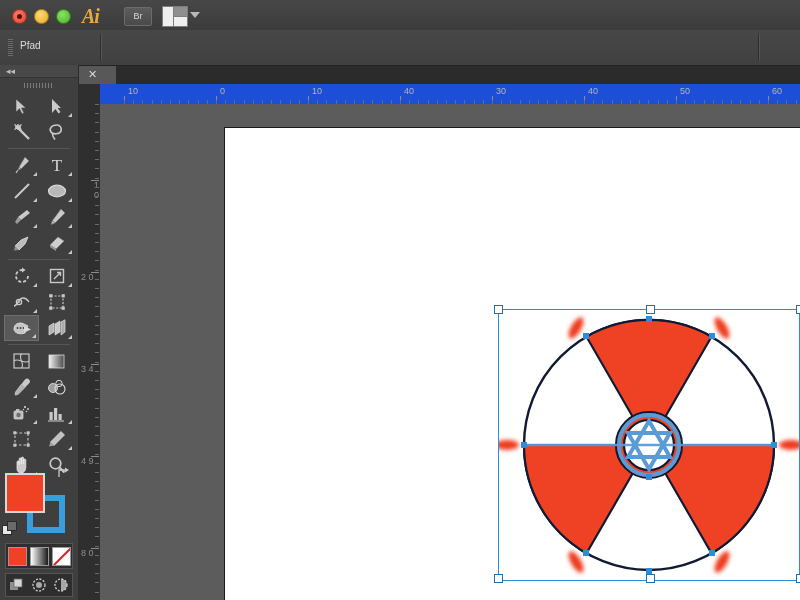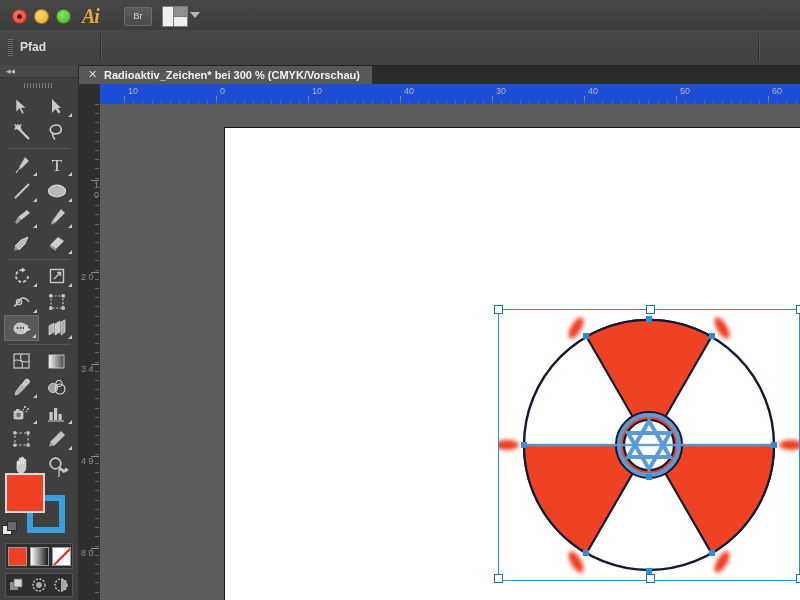--- a/index.html
+++ b/index.html
@@ -53,7 +53,7 @@
   }
   .grip{position:absolute;left:8px;top:9px;width:5px;height:17px;
     background:repeating-linear-gradient(to bottom,#6e6e6e 0 1px,#3c3c3c 1px 2px);}
-  .pfad-label{position:absolute;left:20px;top:10px;font-size:12px;color:#dcdcdc;font-weight:bold;}
+  .pfad-label{position:absolute;left:20px;top:10px;font-size:10px;color:#dcdcdc;font-weight:normal;}
   .cb-sep{position:absolute;top:4px;width:1px;height:27px;background:#2e2e2e;border-right:1px solid #555;}
 
   .swatch-fill{

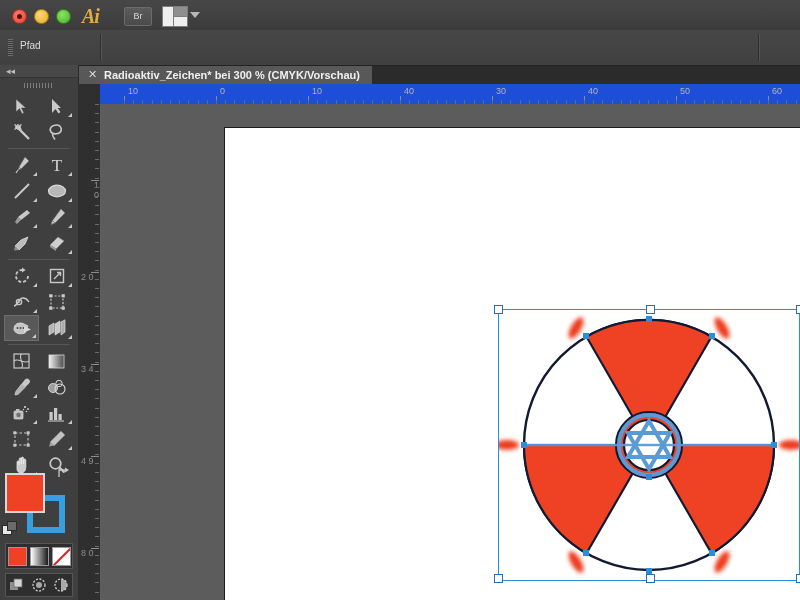--- a/index.html
+++ b/index.html
@@ -264,7 +264,6 @@
   <div class="tabbar">
     <div class="doctab">
       <span class="tab-close">✕</span>
-      <span>Radioaktiv_Zeichen* bei 300 % (CMYK/Vorschau)</span>
     </div>
   </div>
 

